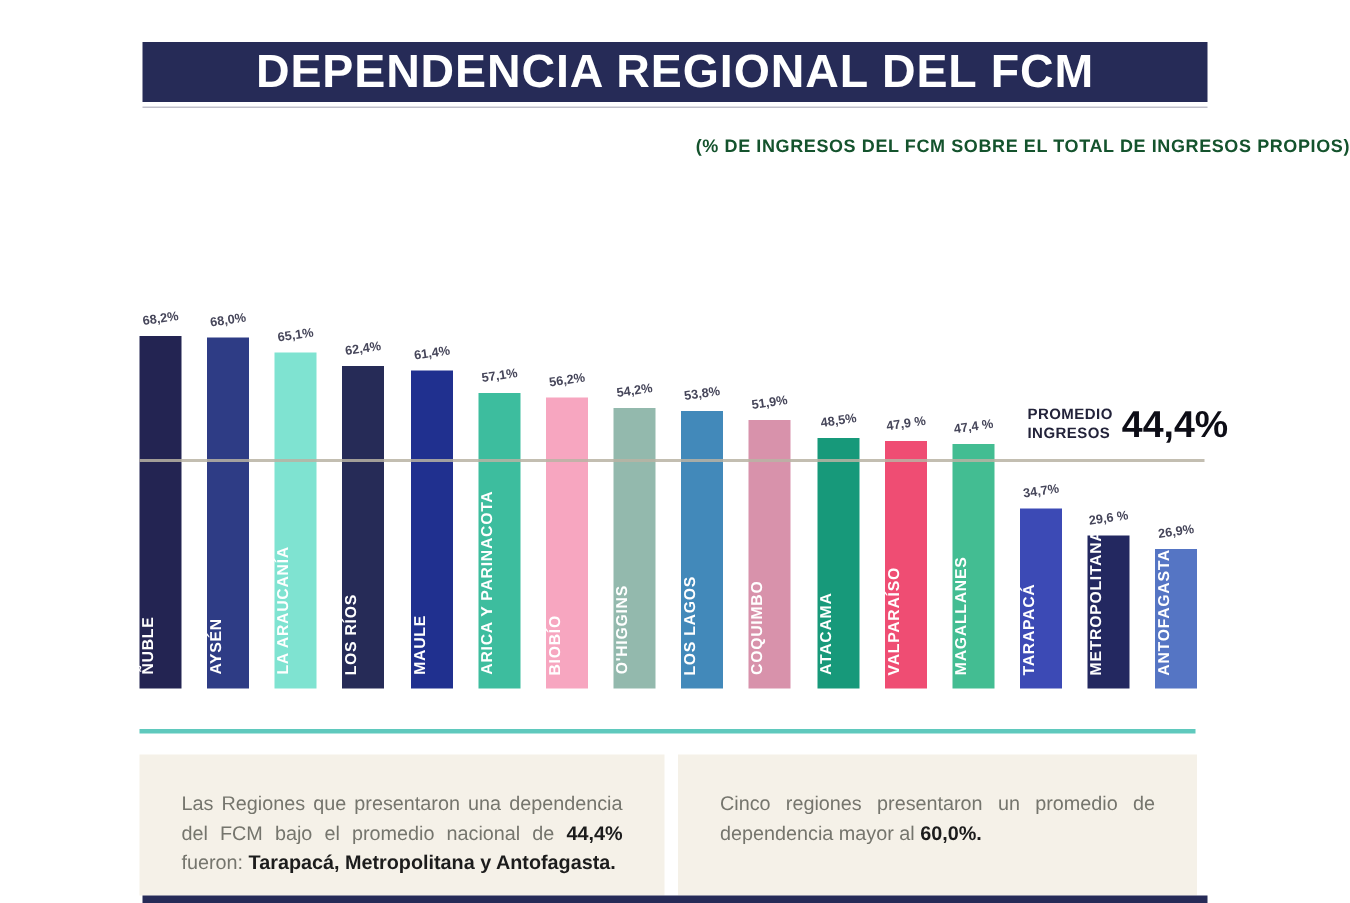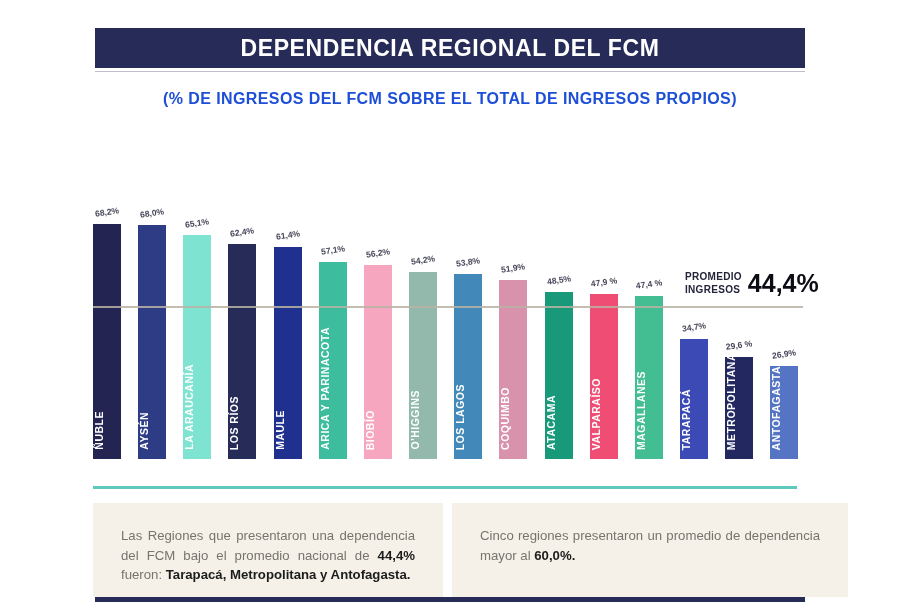--- a/index.html
+++ b/index.html
@@ -13,7 +13,7 @@
     background:#262b57;display:flex;align-items:center;justify-content:center;
   }
   .banner h1{
-    margin:0;color:#ffffff;font-size:23px;font-weight:700;letter-spacing:.6px;
+    margin:0;color:#ffffff;font-size:31px;font-weight:700;letter-spacing:.6px;
   }
   .banner-rule{
     position:absolute;left:95px;top:71px;width:710px;height:1px;background:#bfbfca;

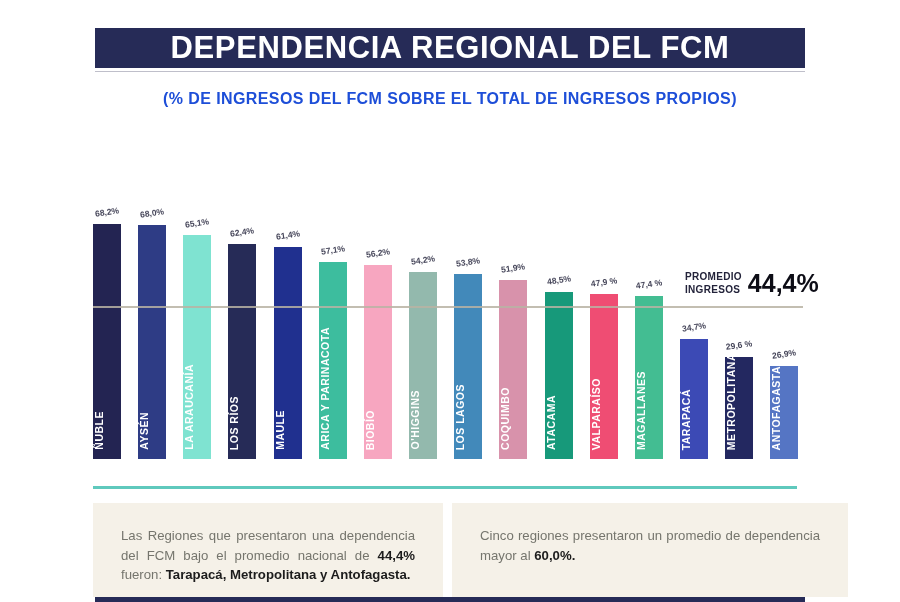--- a/index.html
+++ b/index.html
@@ -19,8 +19,8 @@
     position:absolute;left:95px;top:71px;width:710px;height:1px;background:#bfbfca;
   }
   .subtitle{
-    position:absolute;left:0;top:90px;width:900px;text-align:center;
-    color:#1d4ed8;font-size:16px;font-weight:700;letter-spacing:.4px;
+    position:absolute;left:0;top:90px;width:900px;text-align:right;
+    color:#14532d;font-size:12px;font-weight:700;letter-spacing:.4px;
   }
   
   .chart{position:absolute;left:0;top:0;width:900px;height:480px;}

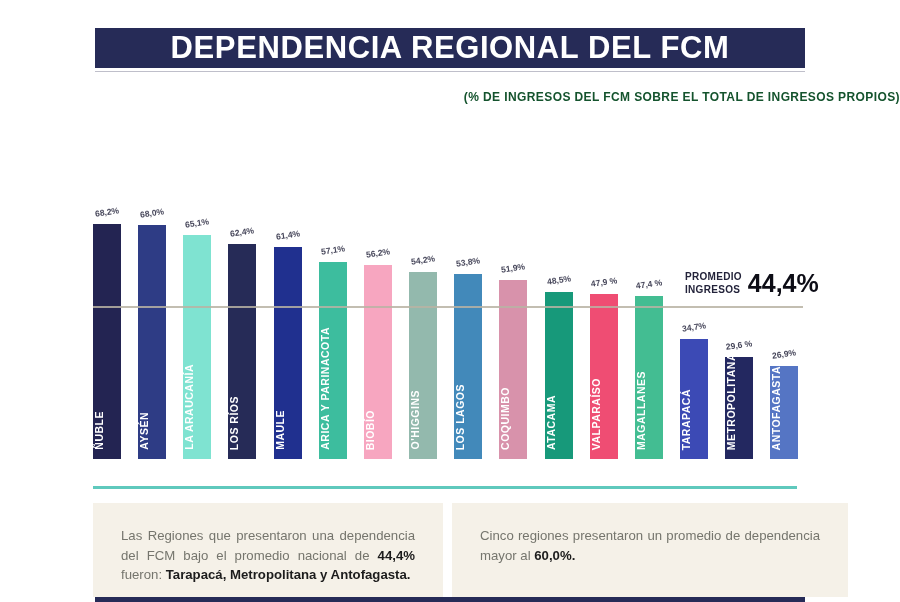--- a/index.html
+++ b/index.html
@@ -56,7 +56,7 @@
     padding:15px 20px 0 20px;
   }
   .note-left{left:93px;width:350px;}
-  .note-right{left:452px;width:396px;}
+  .note-right{left:452px;width:346px;}
   .note p{
     margin:8px;font-size:13.2px;line-height:1.48;color:#75756d;text-align:justify;
   }

